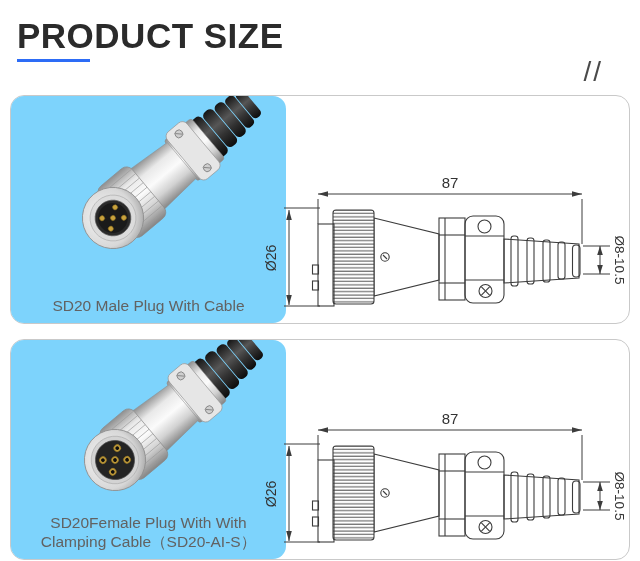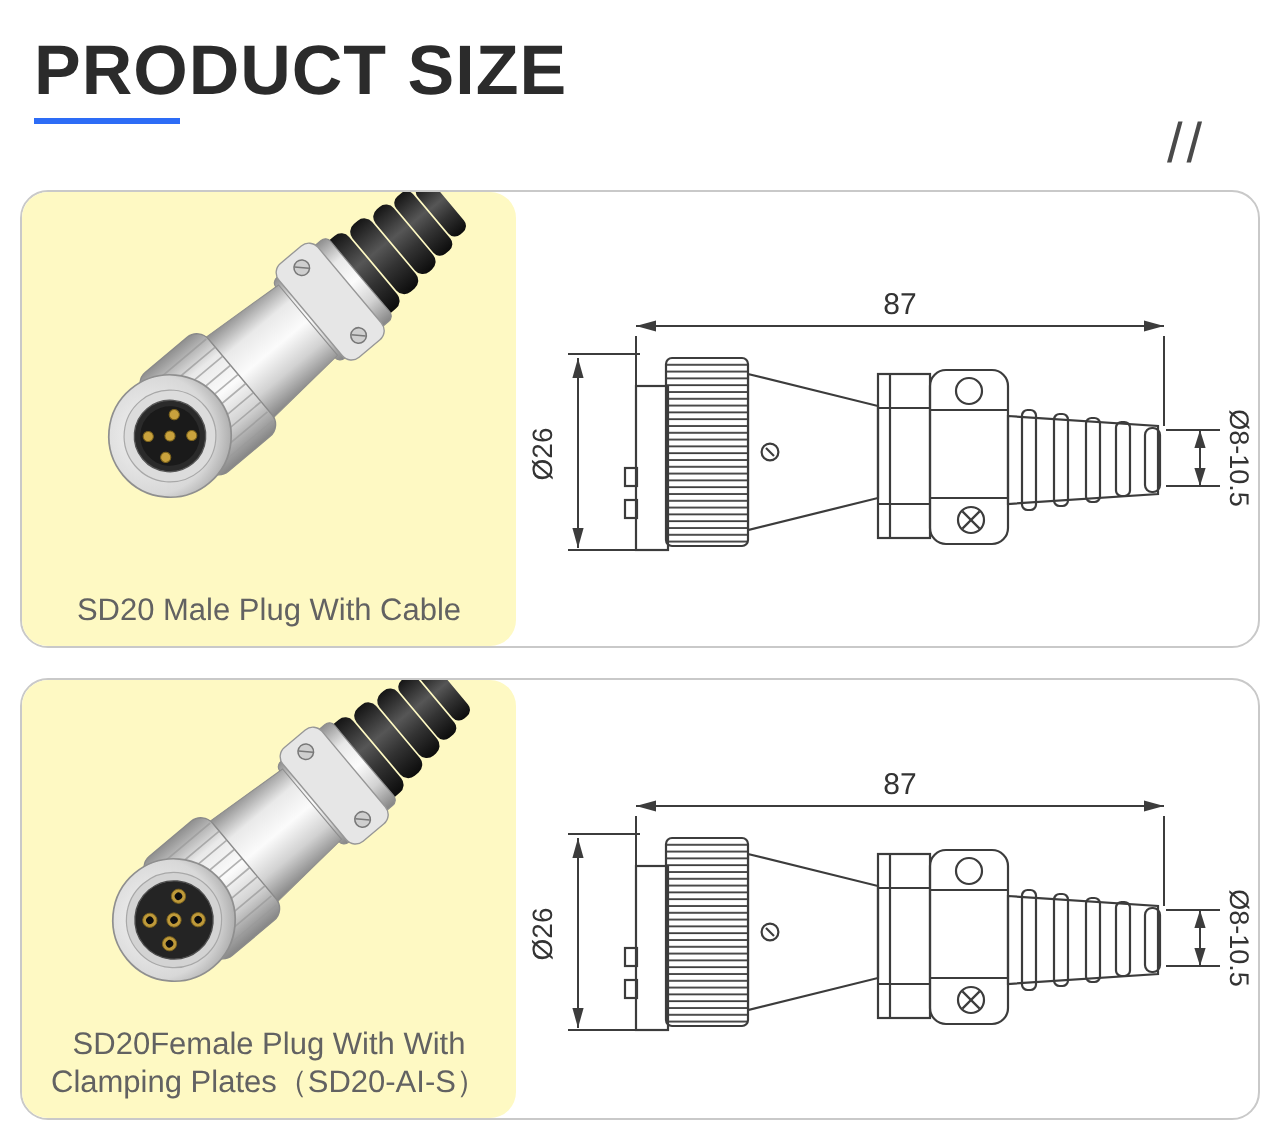--- a/index.html
+++ b/index.html
@@ -20,7 +20,7 @@
   .photo-card svg{display:block;}
   .caption{position:absolute;left:0;right:0;bottom:7px;text-align:center;font-size:15.5px;line-height:1.22;color:#626262;}
 
-  .drawing{position:absolute;left:248px;top:0;bottom:0;right:0;display:flex;align-items:center;justify-content:center;}
+  .drawing{position:absolute;left:248px;top:0;bottom:0;right:0;display:flex;align-items:flex-end;justify-content:center;}
   .tdraw{stroke-linecap:butt;}
   .tdraw line, .tdraw path.ol, .tdraw rect.ol, .tdraw polygon.ol, .tdraw circle.ol{stroke:#3c3c3c;fill:none;}
   .tdraw text{fill:#333;font-family:"Liberation Sans","DejaVu Sans",sans-serif;}

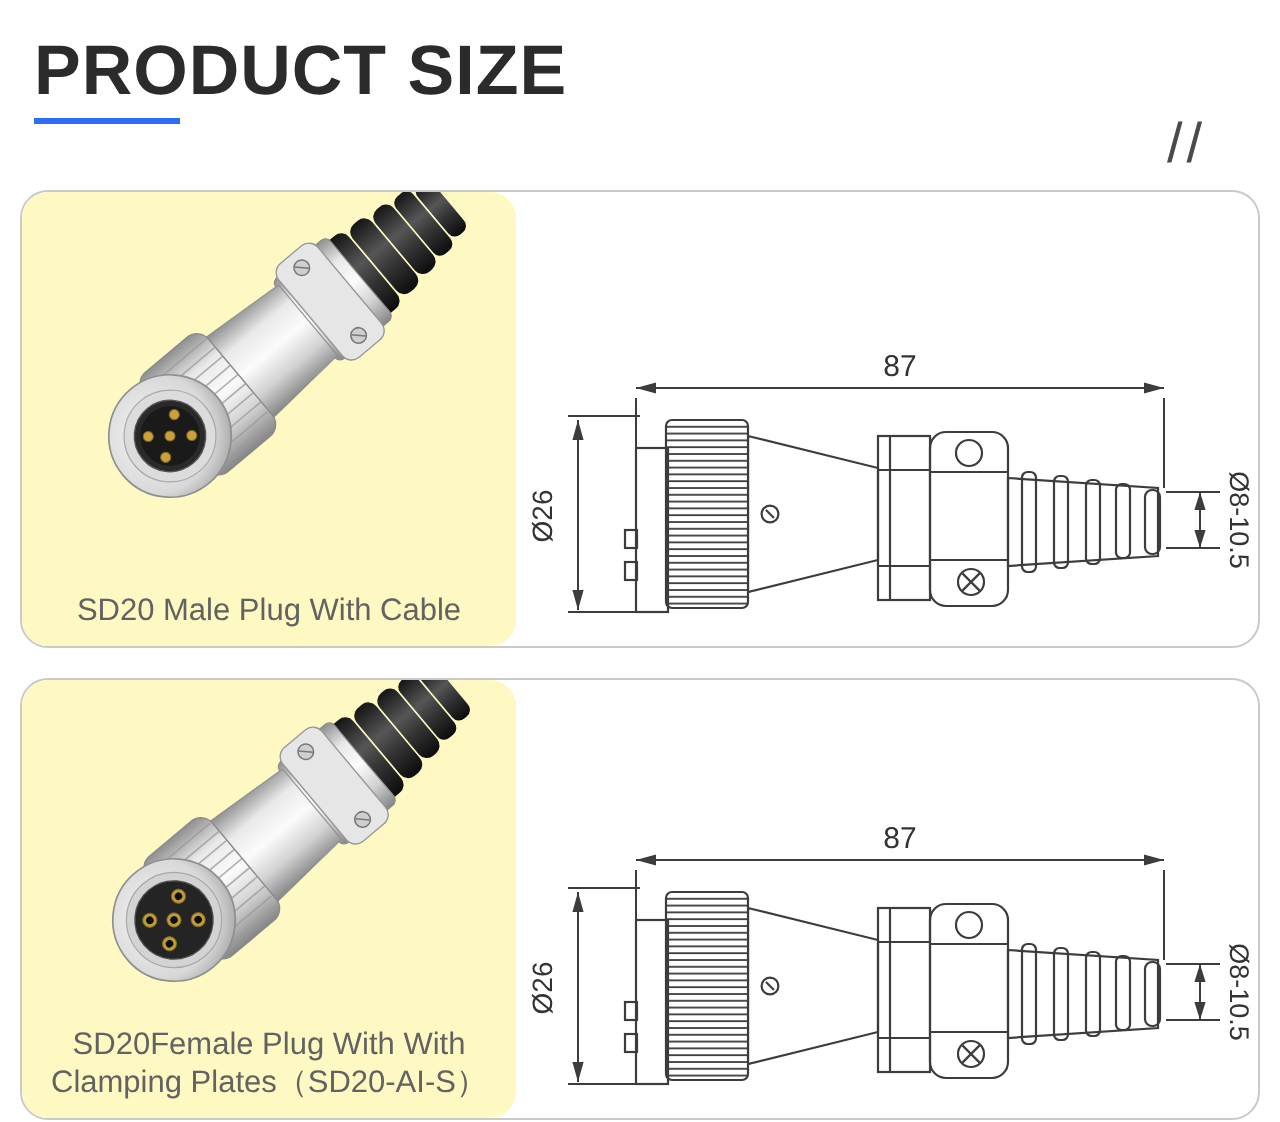--- a/index.html
+++ b/index.html
@@ -16,7 +16,7 @@
   .panel.p1{top:95px;height:227px;}
   .panel.p2{top:339px;height:219px;}
 
-  .photo-card{position:absolute;left:0;top:0;bottom:0;width:247px;background:#fef9c3;border-radius:13px;overflow:hidden;}
+  .photo-card{position:absolute;left:0;top:0;bottom:0;width:247px;background:#7dd3fc;border-radius:13px;overflow:hidden;padding-left:28px;}
   .photo-card svg{display:block;}
   .caption{position:absolute;left:0;right:0;bottom:7px;text-align:center;font-size:15.5px;line-height:1.22;color:#626262;}
 

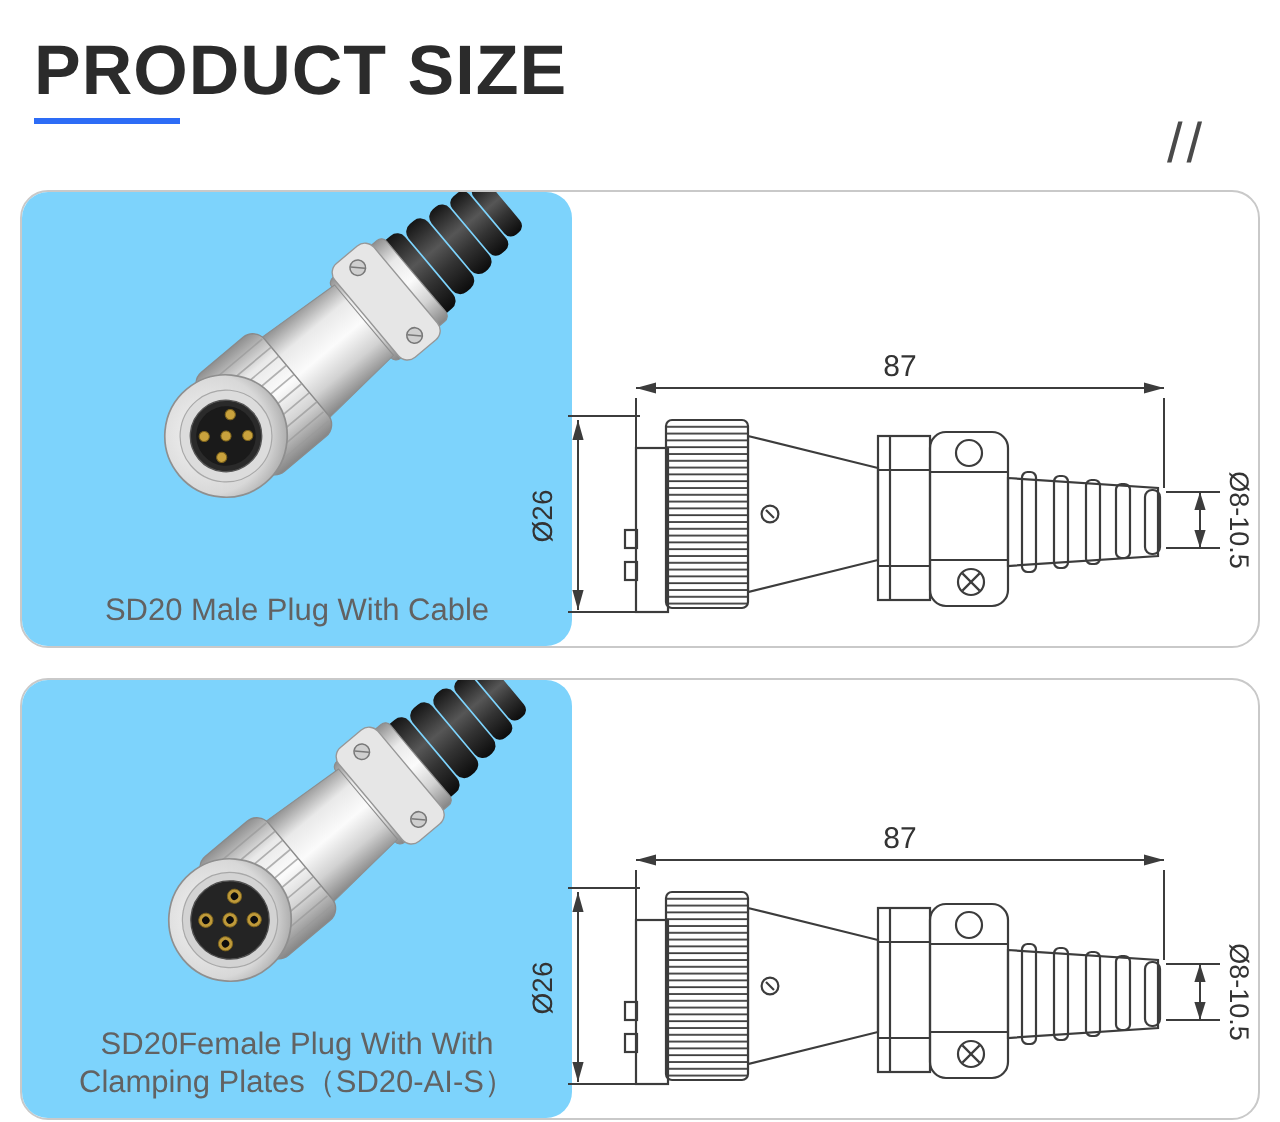--- a/index.html
+++ b/index.html
@@ -275,7 +275,7 @@
       </svg>
       <div class="caption">
         <div>SD20Female Plug With With</div>
-        <div>Clamping Plates（SD20-AI-S）</div>
+        <div>Clamping Cable（SD20-AI-S）</div>
       </div>
     </div>
 

